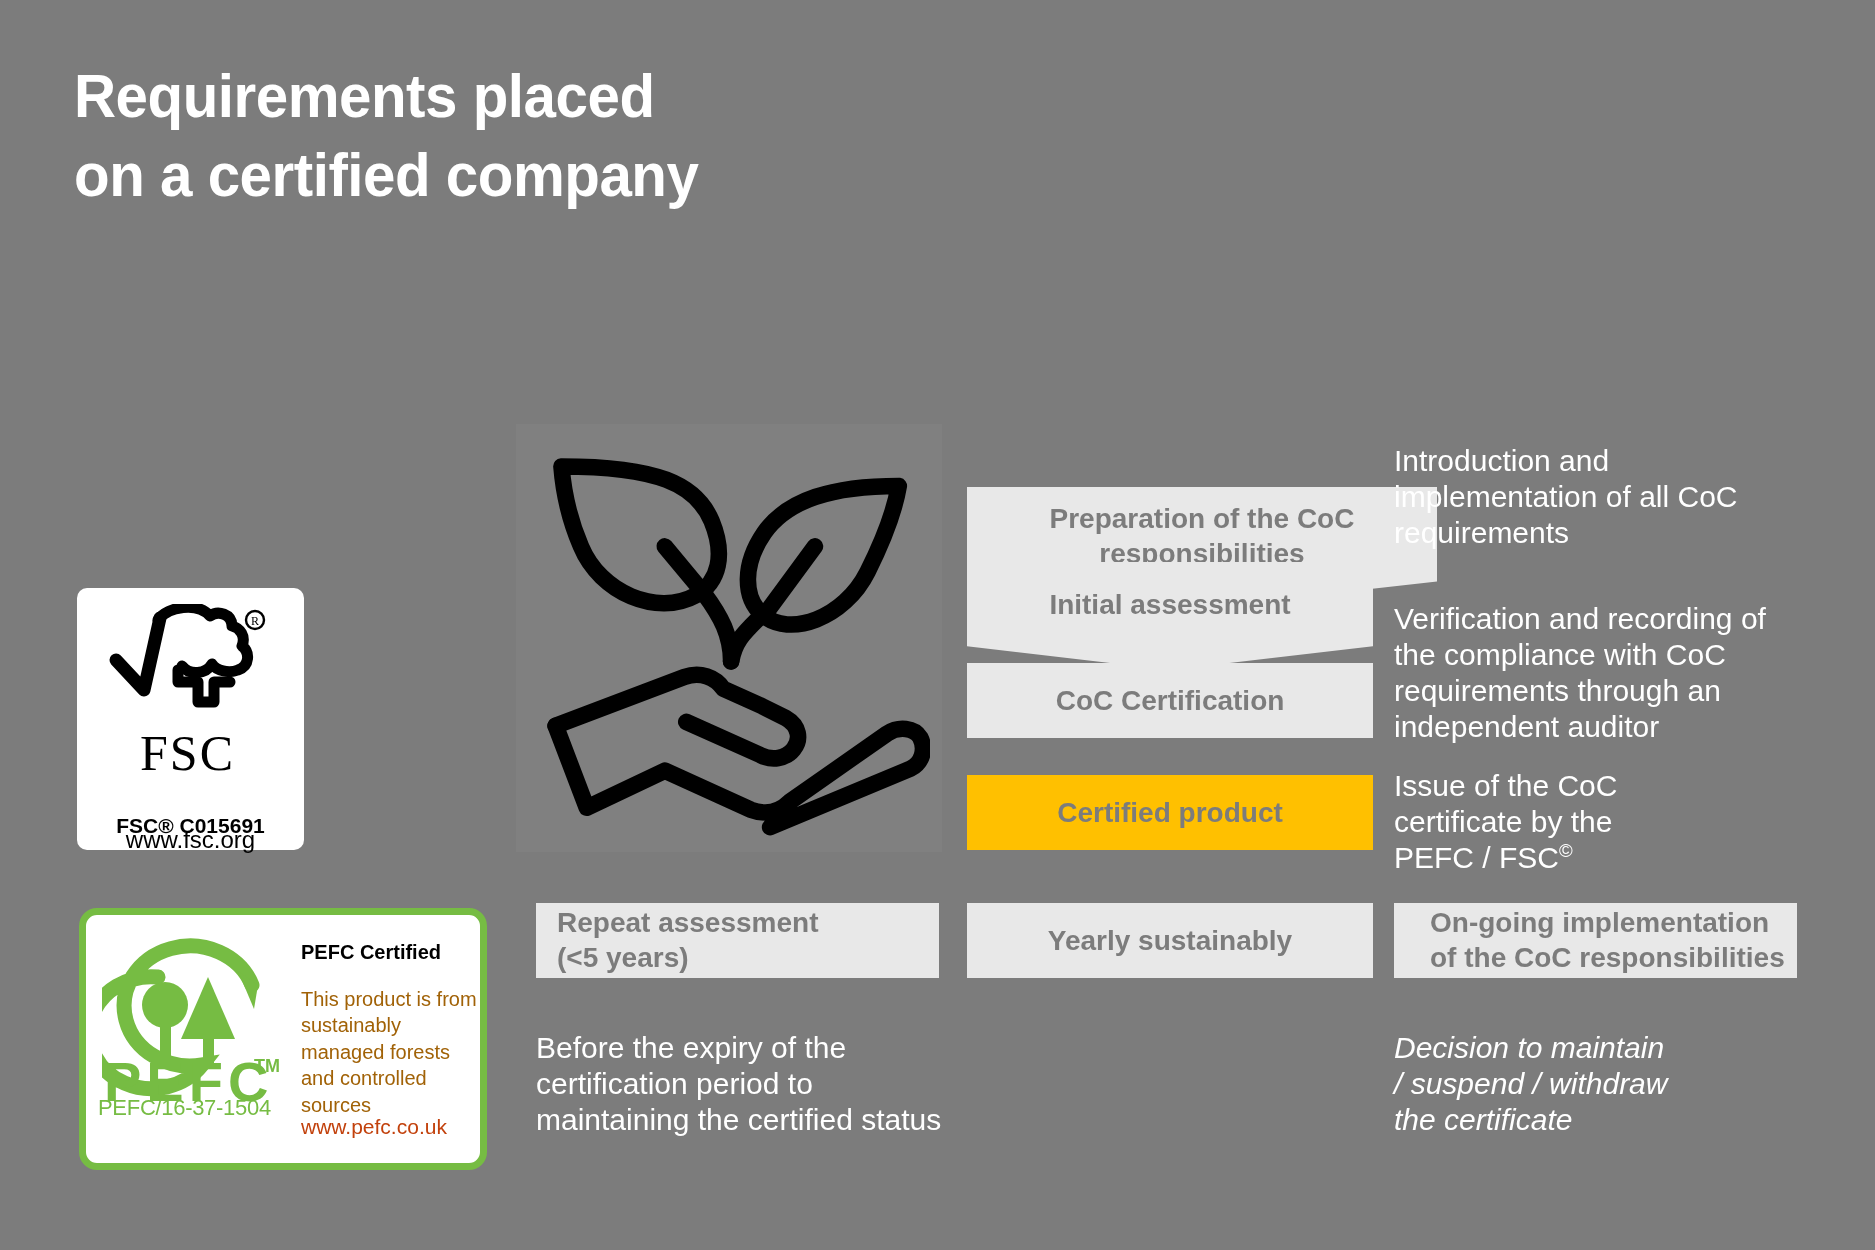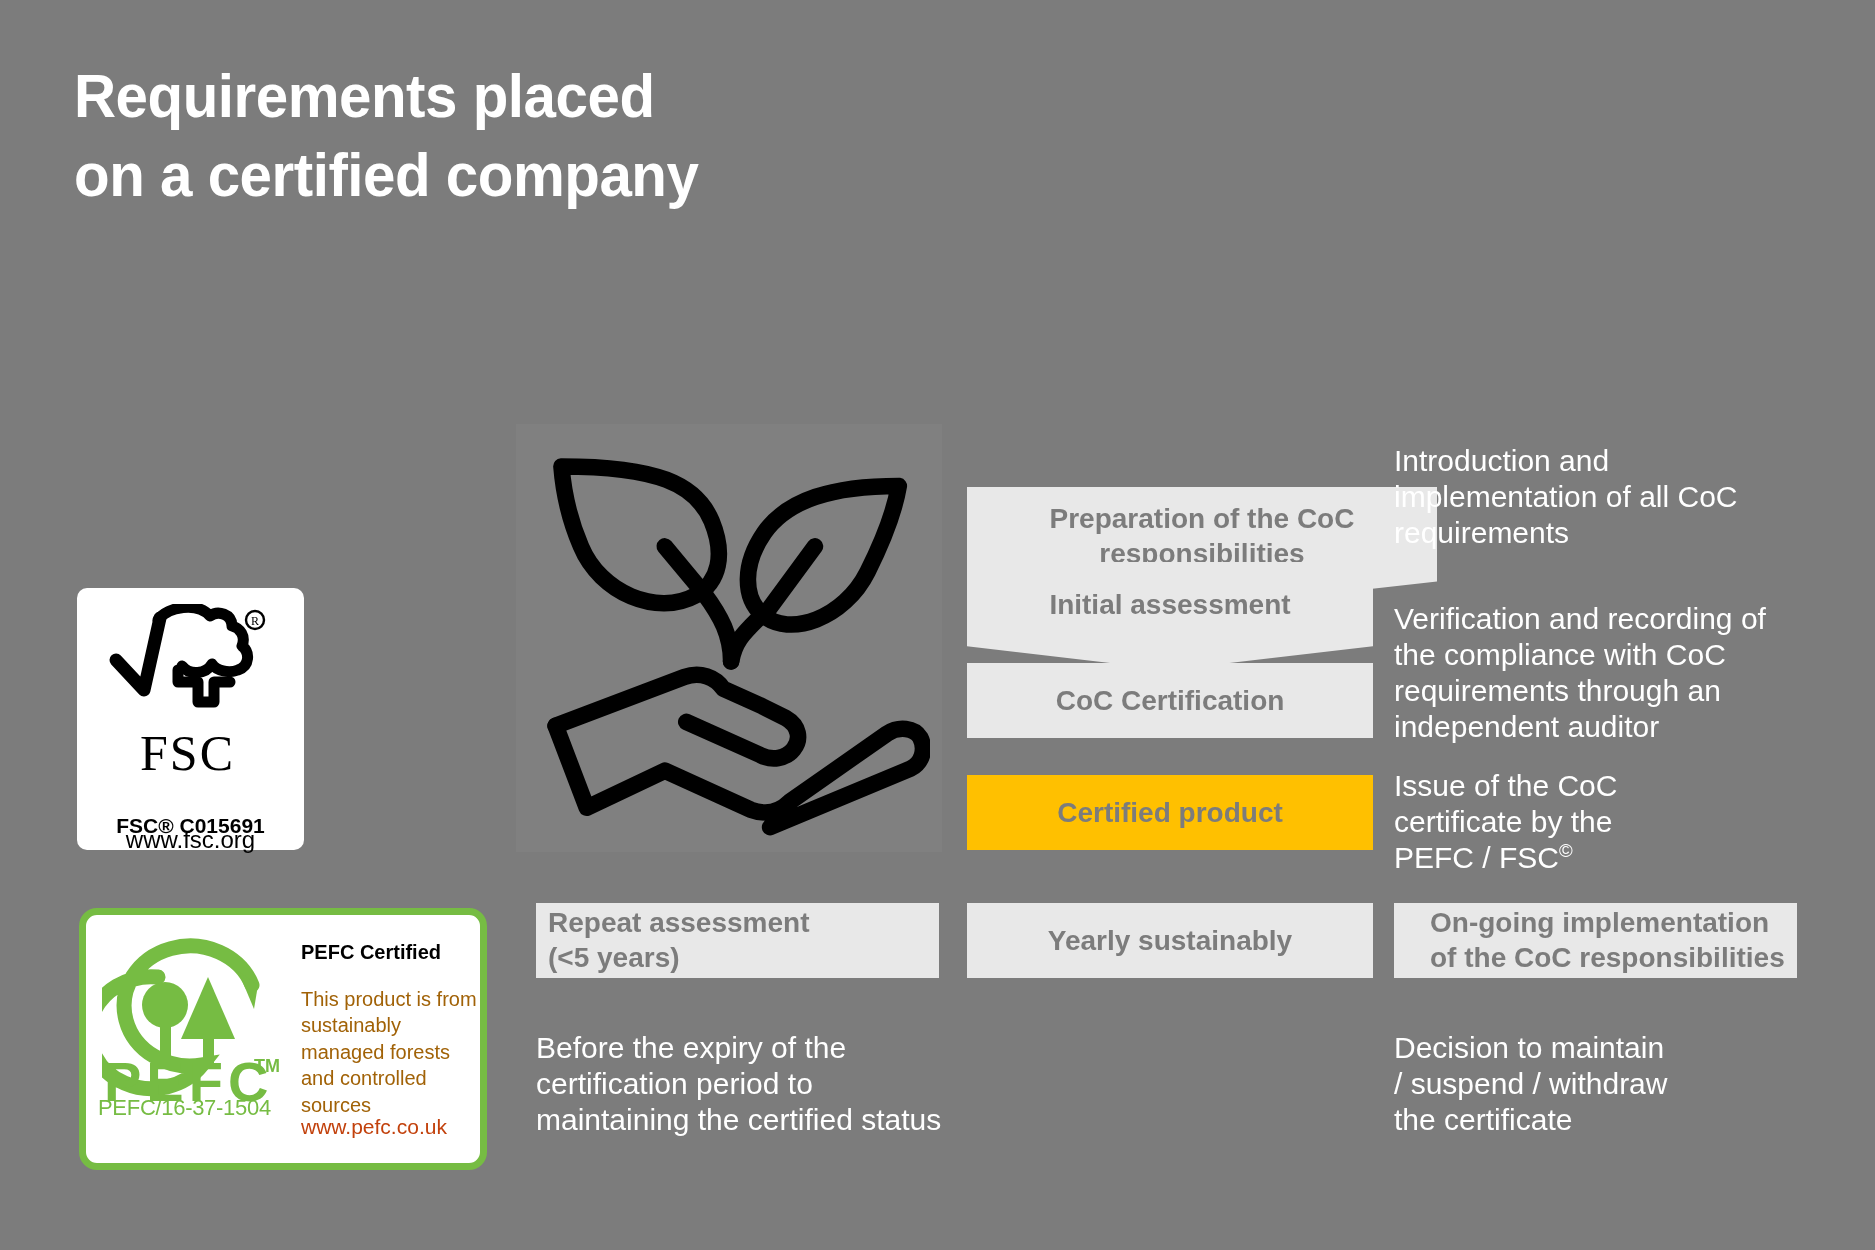--- a/index.html
+++ b/index.html
@@ -190,7 +190,7 @@
     display: flex;
     flex-direction: column;
     justify-content: center;
-    padding-left: 12px;
+    padding-left: 21px;
     box-sizing: border-box;
     white-space: pre-line;
   }

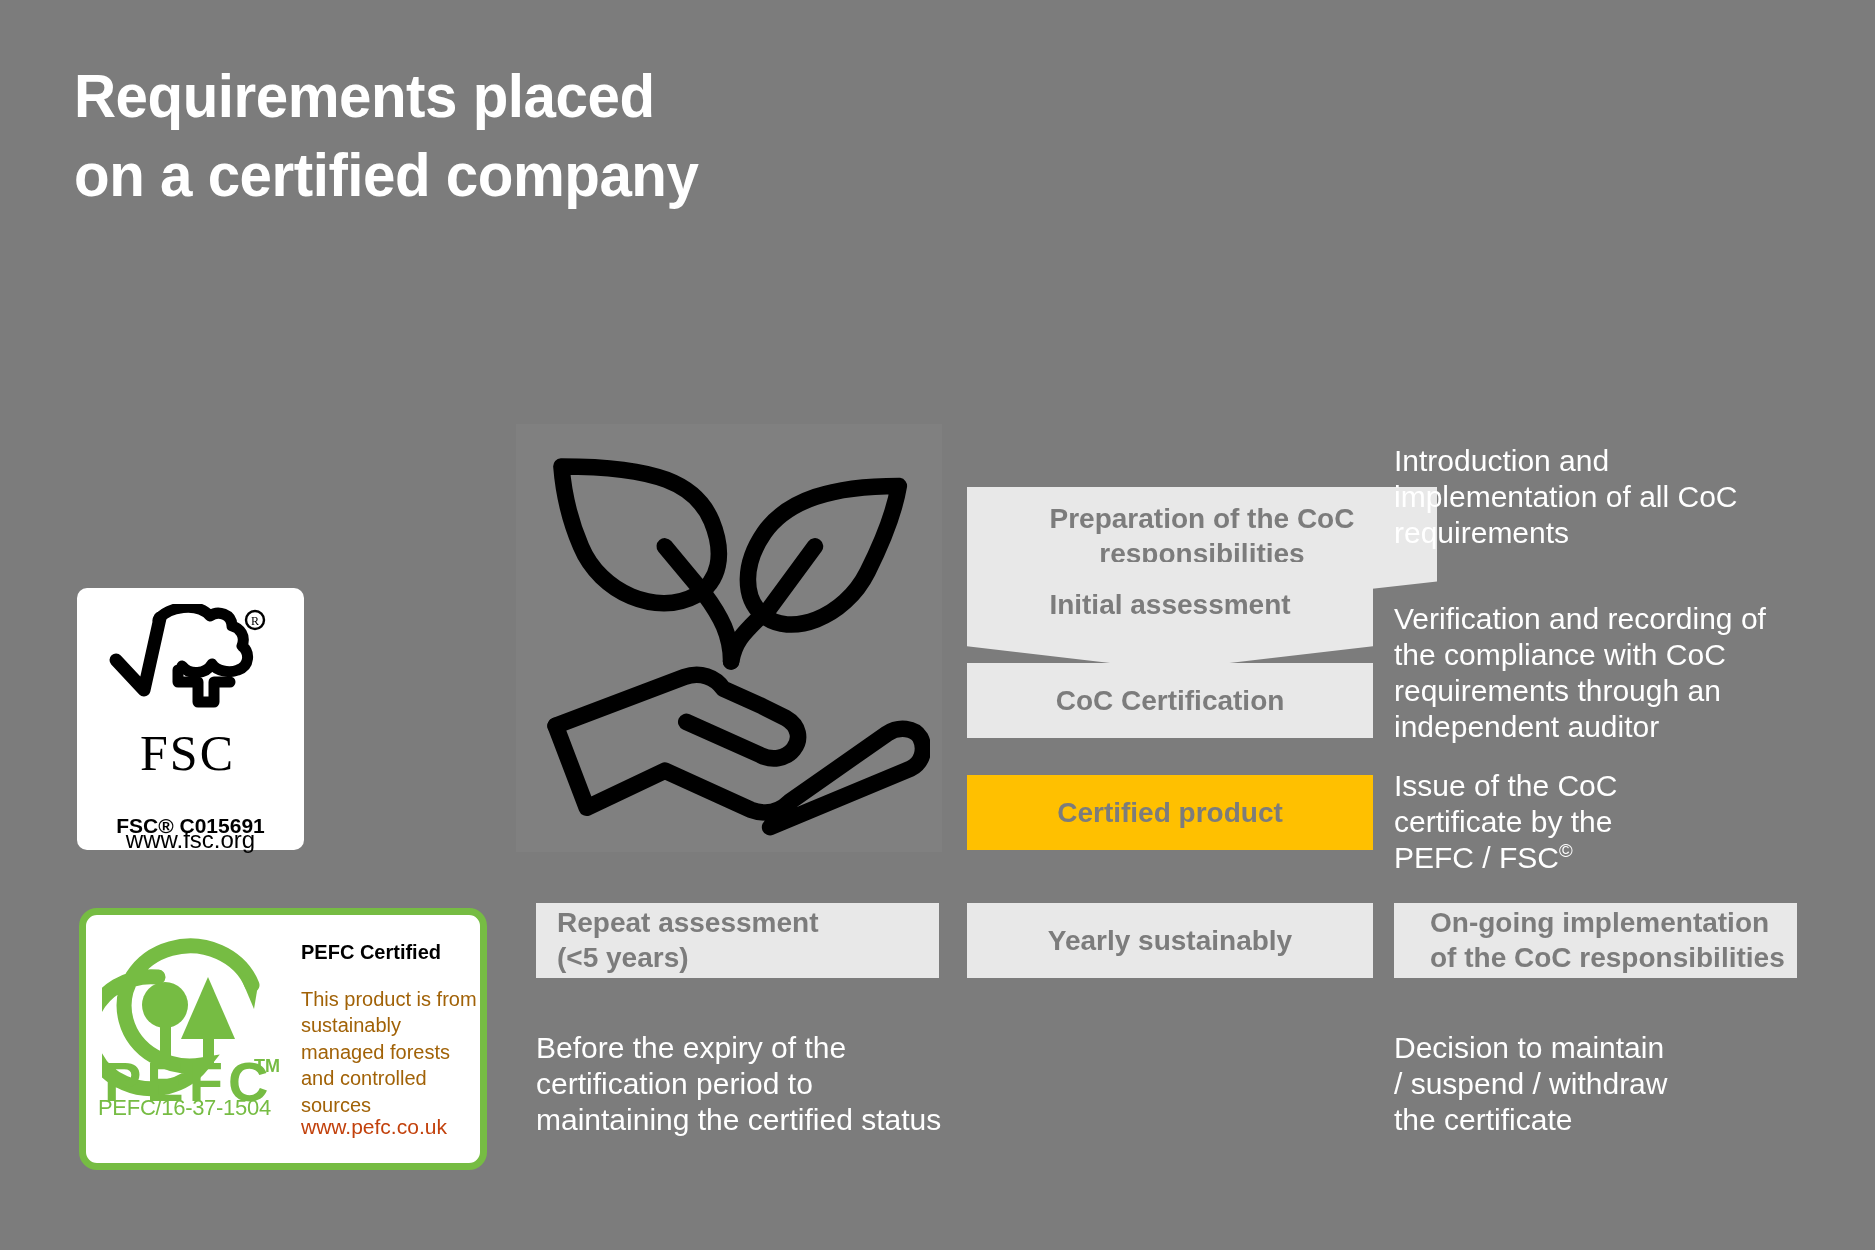--- a/index.html
+++ b/index.html
@@ -223,7 +223,7 @@
   #desc-intro    { left: 1394px; top: 443px; width: 420px; }
   #desc-verify   { left: 1394px; top: 601px; width: 420px; }
   #desc-issue    { left: 1394px; top: 768px; width: 420px; }
-  #desc-decision { left: 1394px; top: 1030px; width: 420px; }
+  #desc-decision { left: 1394px; top: 1030px; width: 420px; font-style: italic; }
   #desc-before   { left: 536px;  top: 1030px; width: 430px; }
 
   sup.cmark { font-size: 0.62em; vertical-align: super; }

